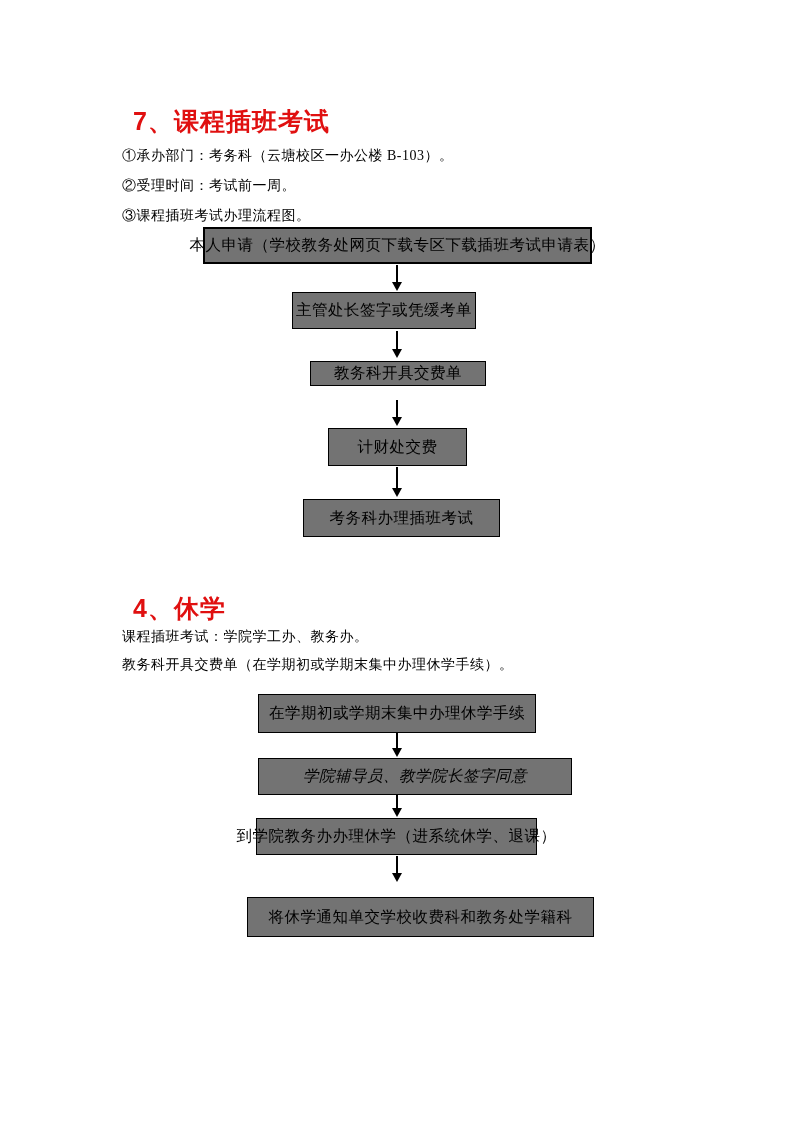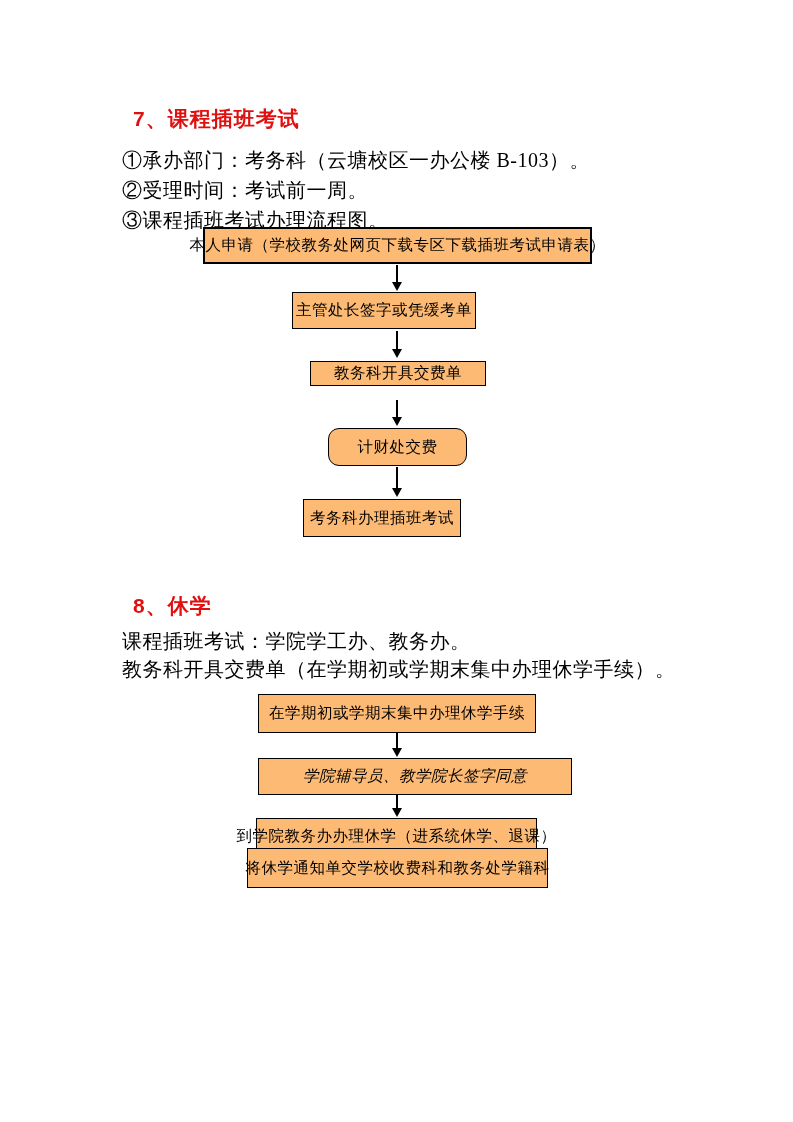--- a/index.html
+++ b/index.html
@@ -18,7 +18,7 @@
     font-family:"Liberation Sans", sans-serif;
     font-weight:bold;
     color:#e01010;
-    font-size:21px;
+    font-size:25px;
     letter-spacing:1px;
     white-space:nowrap;
   }

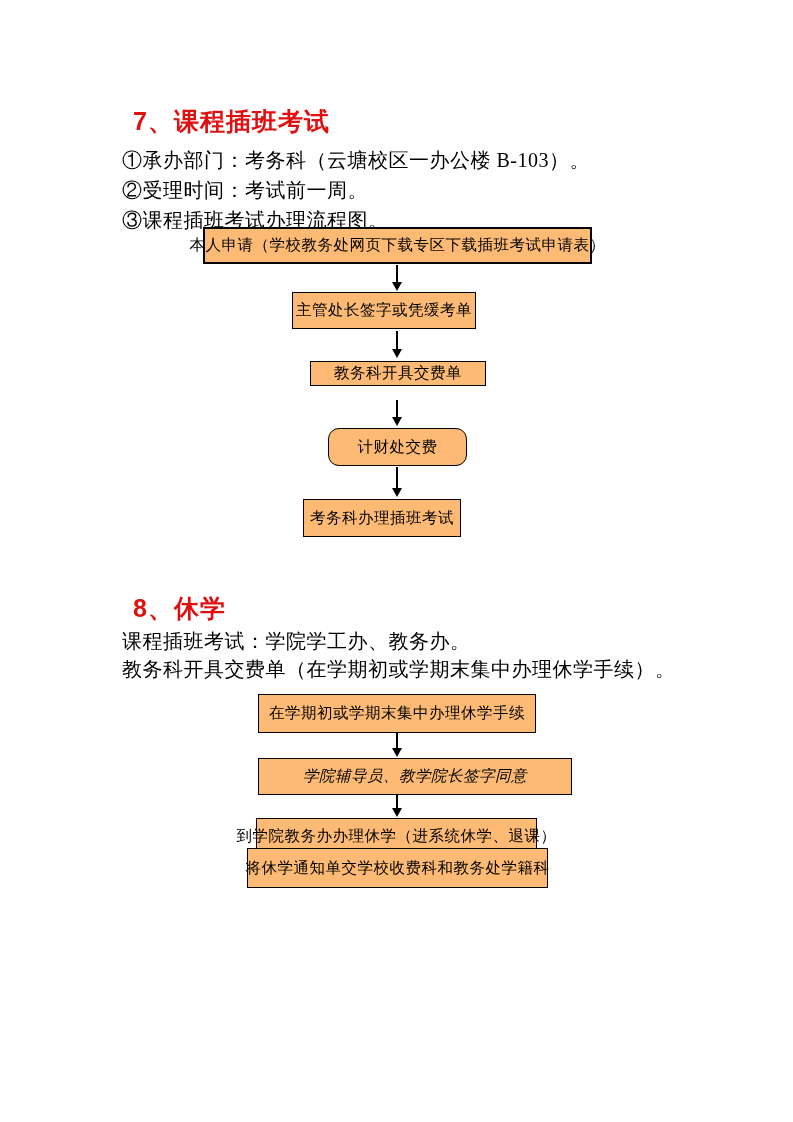--- a/index.html
+++ b/index.html
@@ -24,7 +24,7 @@
   }
   .body-line{
     position:absolute;
-    font-size:20px;
+    font-size:14px;
     letter-spacing:0.5px;
     white-space:nowrap;
   }

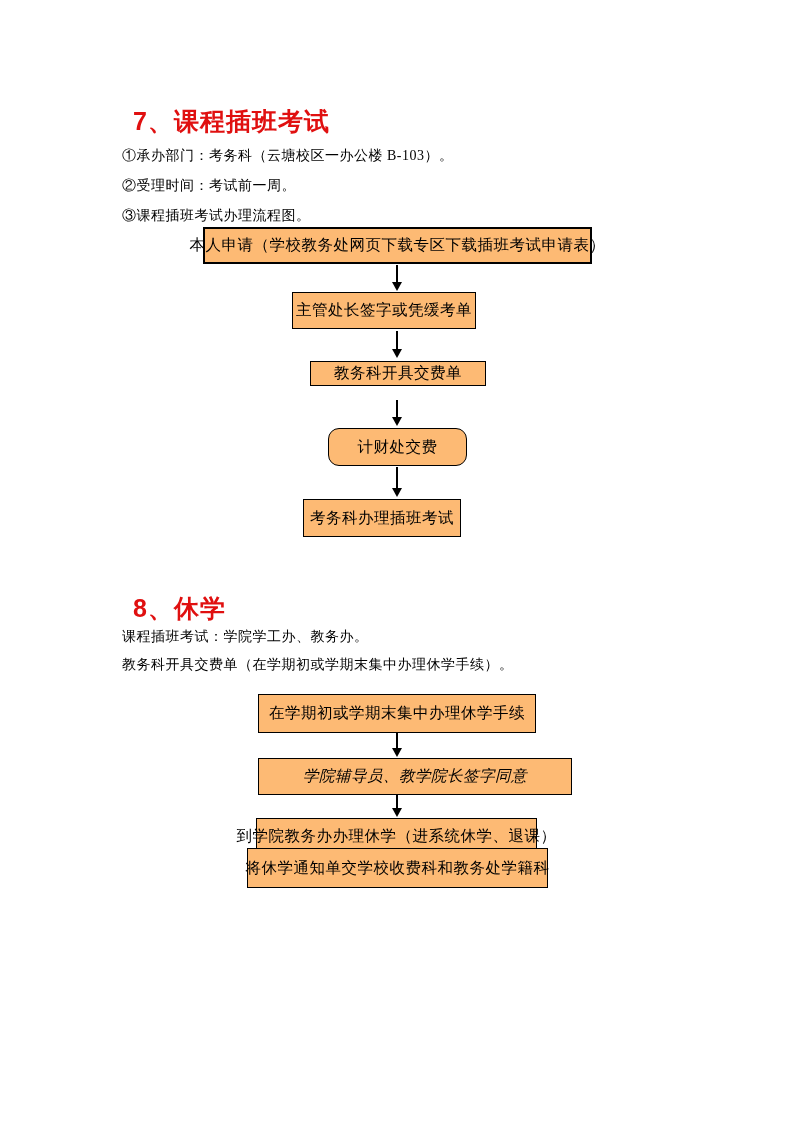--- a/index.html
+++ b/index.html
@@ -38,7 +38,7 @@
     letter-spacing:0.5px;
     white-space:nowrap;
     box-sizing:border-box;
-    background:#fdba74;
+    background:#737373;
   }
   .flow-box.thick{border-width:2px;}
   .arrow{

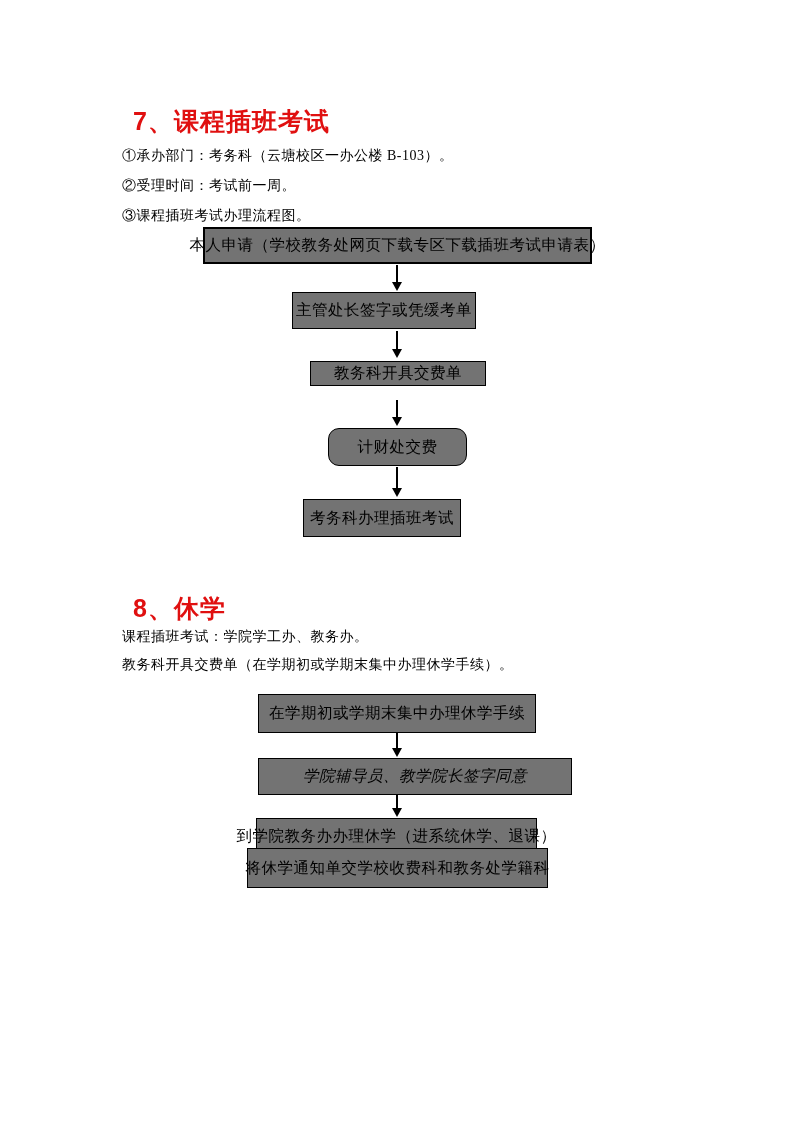--- a/index.html
+++ b/index.html
@@ -99,7 +99,7 @@
     <div class="head"></div>
   </div>
 
-  <div class="flow-box" style="left:328px; top:428px; width:139px; height:38px;border-radius:11px;">
+  <div class="flow-box" style="left:328px; top:428px; width:139px; height:38px;">
     <span>计财处交费</span>
   </div>
 

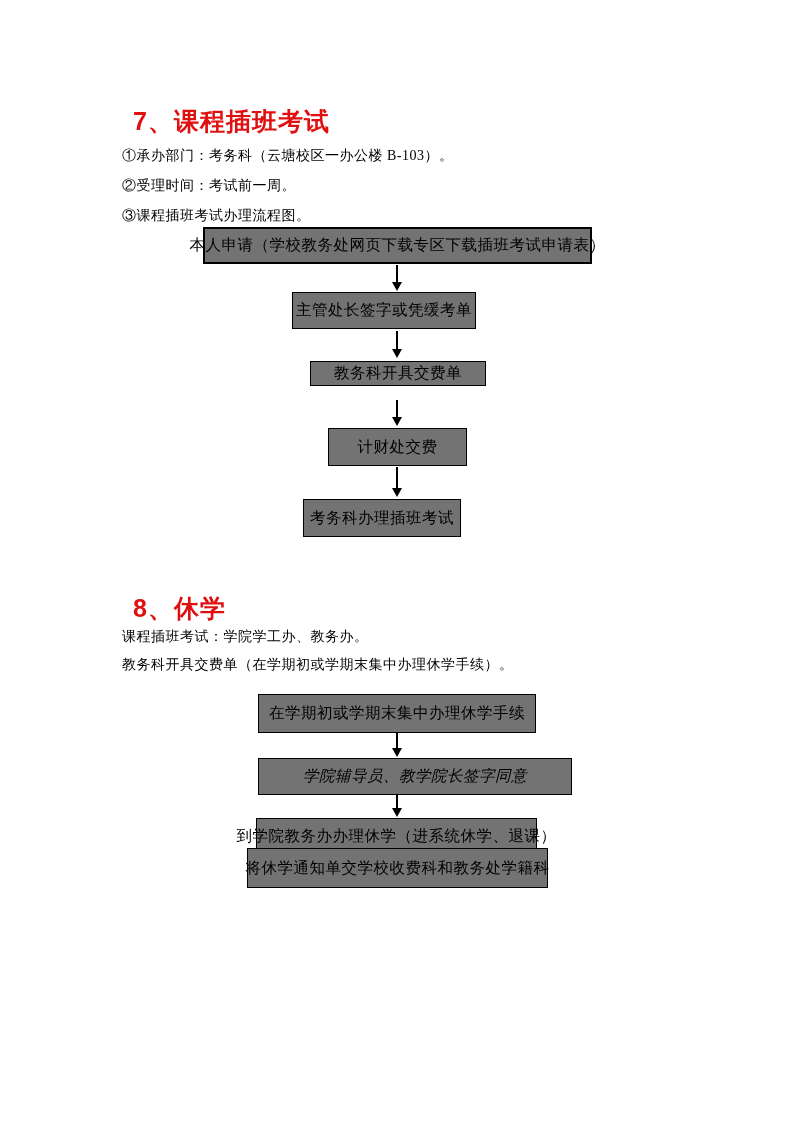--- a/index.html
+++ b/index.html
@@ -108,7 +108,7 @@
     <div class="head"></div>
   </div>
 
-  <div class="flow-box" style="left:303px; top:499px; width:158px; height:38px;">
+  <div class="flow-box" style="left:303px; top:499px; width:197px; height:38px;">
     <span>考务科办理插班考试</span>
   </div>
 

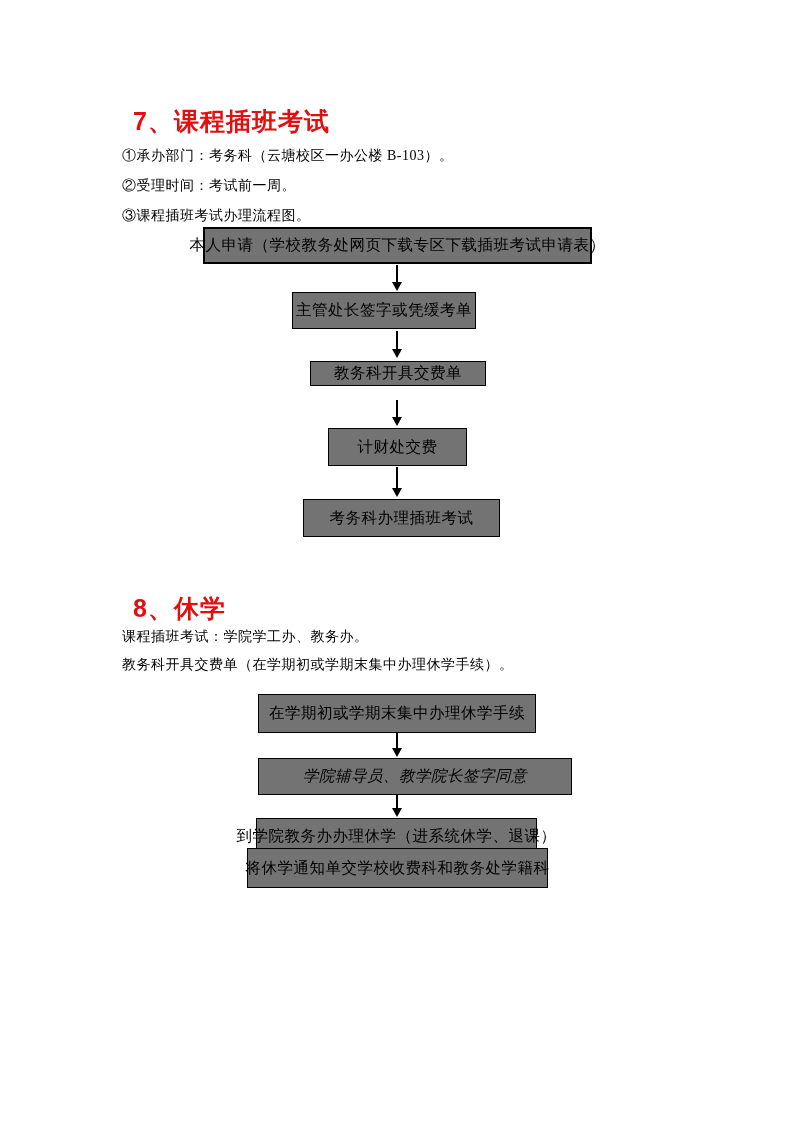--- a/index.html
+++ b/index.html
@@ -112,7 +112,7 @@
     <span>考务科办理插班考试</span>
   </div>
 
-  <div class="sec-heading" style="left:133px; top:592px;">8、休学</div>
+  <div class="sec-heading" style="left:133px; top:592px;">4、休学</div>
 
   <div class="body-line" style="left:122px; top:628px;">课程插班考试：学院学工办、教务办。</div>
   <div class="body-line" style="left:122px; top:656px;">教务科开具交费单（在学期初或学期末集中办理休学手续）。</div>

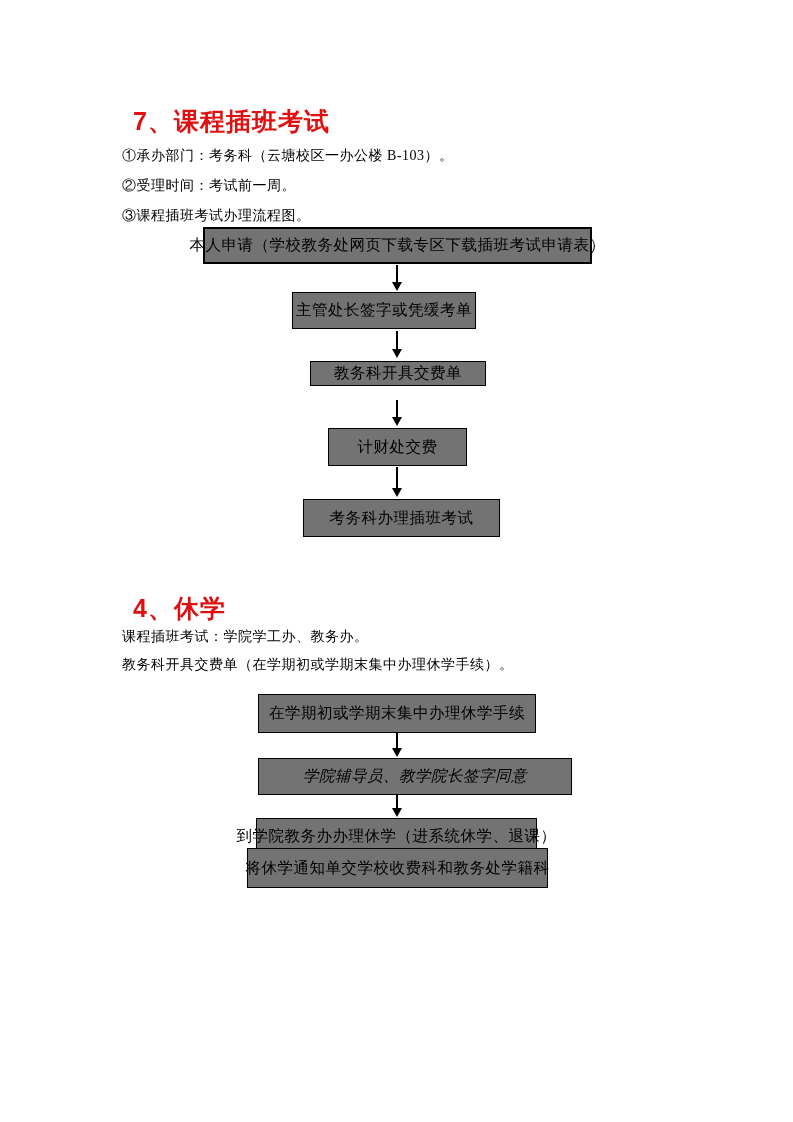--- a/index.html
+++ b/index.html
@@ -144,7 +144,7 @@
     <div class="head"></div>
   </div>
 
-  <div class="flow-box" style="left:247px; top:848px; width:301px; height:40px;">
+  <div class="flow-box" style="left:247px; top:897px; width:347px; height:40px;">
     <span>将休学通知单交学校收费科和教务处学籍科</span>
   </div>
 

